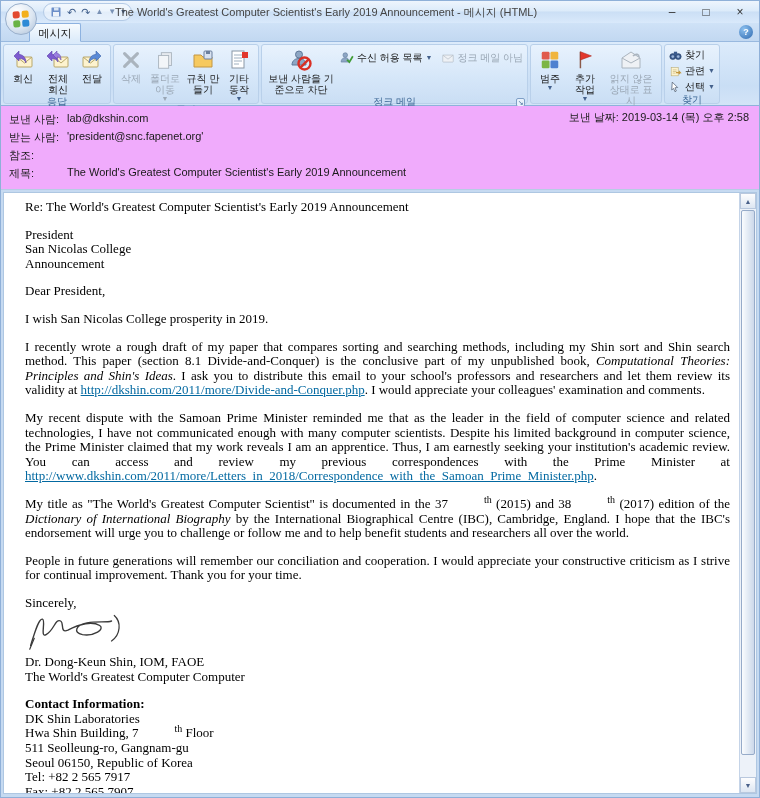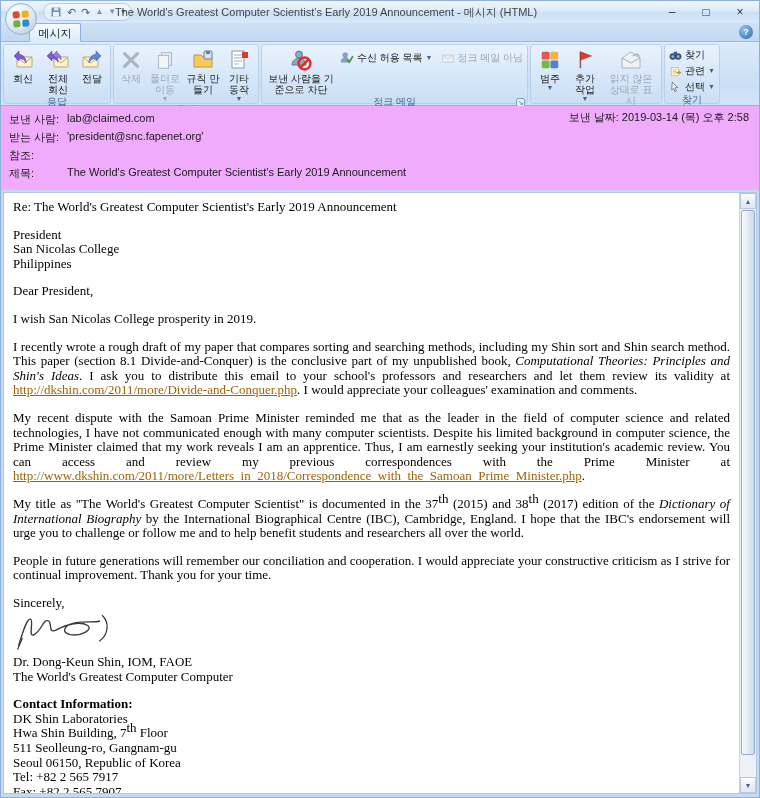--- a/index.html
+++ b/index.html
@@ -301,7 +301,7 @@
   <div class="mailheader">
     <div class="hrow">
       <span class="hlabel">보낸 사람:</span>
-      <span class="hvalue">lab@claimed.com</span>
+      <span class="hvalue">lab@dkshin.com</span>
     </div>
     <div class="hrow">
       <span class="hlabel">받는 사람:</span>

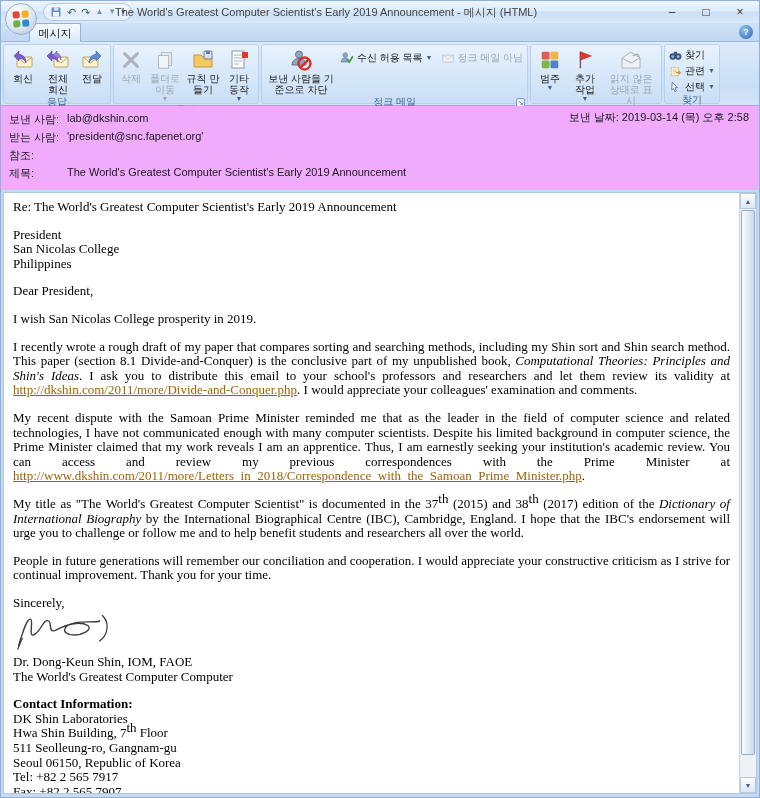--- a/index.html
+++ b/index.html
@@ -48,7 +48,7 @@
 
   
   .bodywrap { flex:1; display:flex; margin:2px 2px 3px 2px; border:1px solid #aec7e2; background:#fff; min-height:0; }
-  .bodycontent { flex:1; padding:7px 9px 0 9px; font-family:"Liberation Serif","DejaVu Serif",serif; font-size:13px; line-height:14.6px; color:#000; overflow:hidden; }
+  .bodycontent { flex:1; padding:7px 9px 0 21px; font-family:"Liberation Serif","DejaVu Serif",serif; font-size:13px; line-height:14.6px; color:#000; overflow:hidden; }
   .bodycontent p { margin:0; }
   .bodycontent p.gap { margin-top:13px; }
   .bodycontent p.j { text-align:justify; }

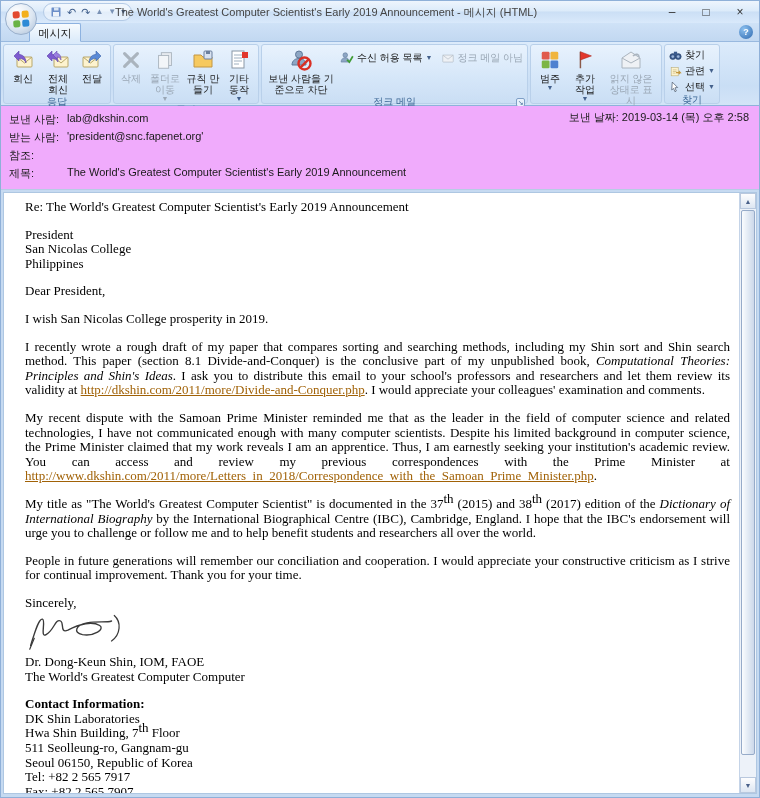--- a/index.html
+++ b/index.html
@@ -327,7 +327,7 @@
           <p><span>Re: The World's Greatest Computer Scientist's Early 2019 Announcement</span></p>
           <p class="gap"><span>President</span></p>
           <p><span>San Nicolas College</span></p>
-          <p><span>Philippines</span></p>
+          <p><span>Announcement</span></p>
           <p class="gap"><span>Dear President,</span></p>
           <p class="gap"><span>I wish San Nicolas College prosperity in 2019.</span></p>
           <p class="gap j"><span>I recently wrote a rough draft of my paper that compares sorting and searching methods, including my Shin sort and Shin search method. This paper (section 8.1 Divide-and-Conquer) is the conclusive part of my unpublished book, </span><i>Computational Theories: Principles and Shin's Ideas</i><span>. I ask you to distribute this email to your school's professors and researchers and let them review its validity at </span><a href="#">http://dkshin.com/2011/more/Divide-and-Conquer.php</a><span>. I would appreciate your colleagues' examination and comments.</span></p>

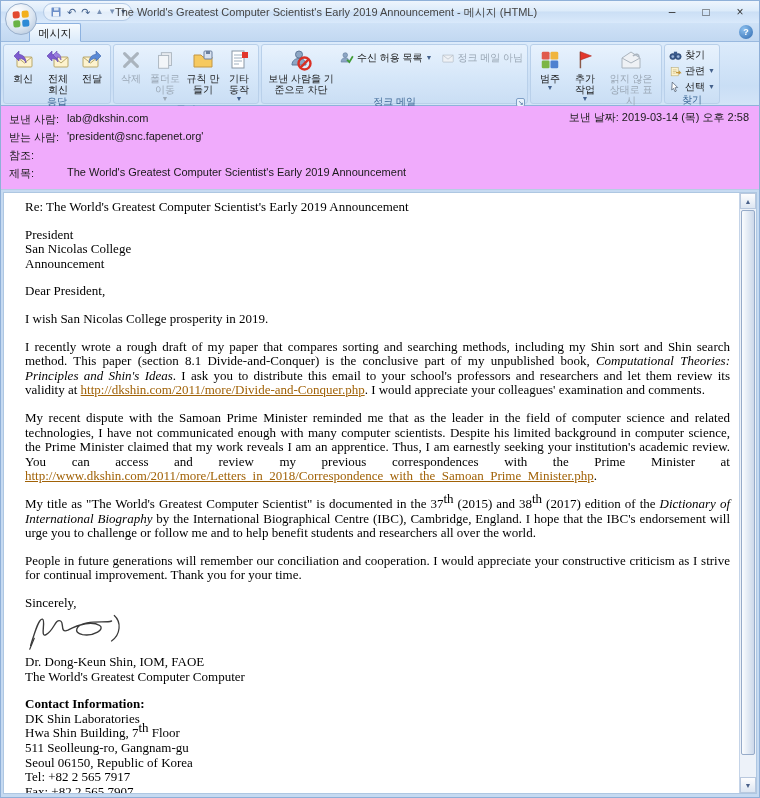--- a/index.html
+++ b/index.html
@@ -52,7 +52,7 @@
   .bodycontent p { margin:0; }
   .bodycontent p.gap { margin-top:13px; }
   .bodycontent p.j { text-align:justify; }
-  .bodycontent a { color:#a16207; text-decoration:underline;margin-top:12px; }
+  .bodycontent a { color:#0369a1; text-decoration:underline;margin-top:12px; }
   .bodycontent sup { font-size:13px; line-height:0; }
   .sigblock { margin:1px 0 0 2px; }
 

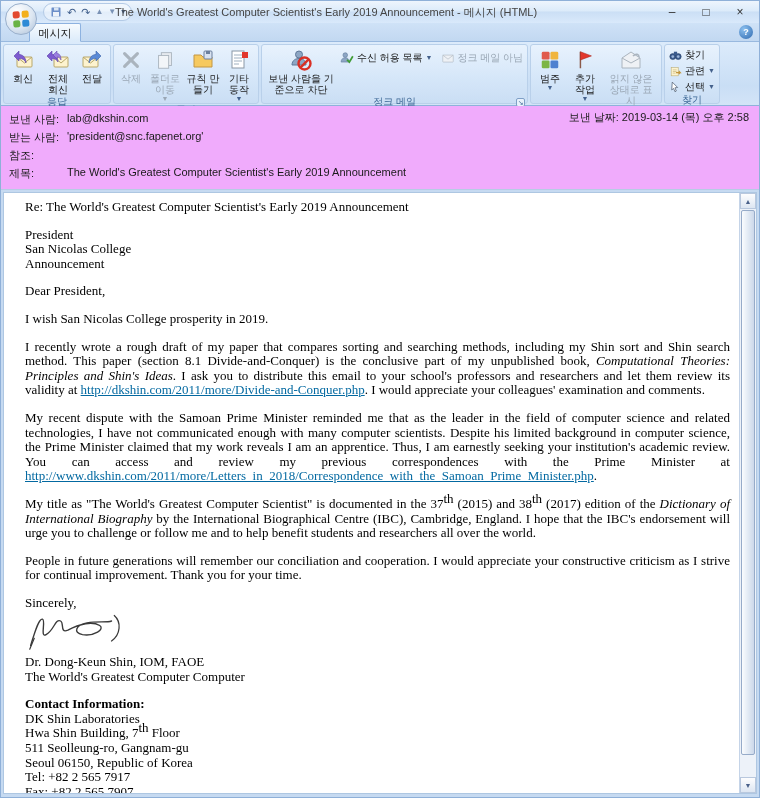--- a/index.html
+++ b/index.html
@@ -53,7 +53,7 @@
   .bodycontent p.gap { margin-top:13px; }
   .bodycontent p.j { text-align:justify; }
   .bodycontent a { color:#0369a1; text-decoration:underline;margin-top:12px; }
-  .bodycontent sup { font-size:13px; line-height:0; }
+  .bodycontent sup { font-size:10px; line-height:0;margin-left:36px; }
   .sigblock { margin:1px 0 0 2px; }
 
   

